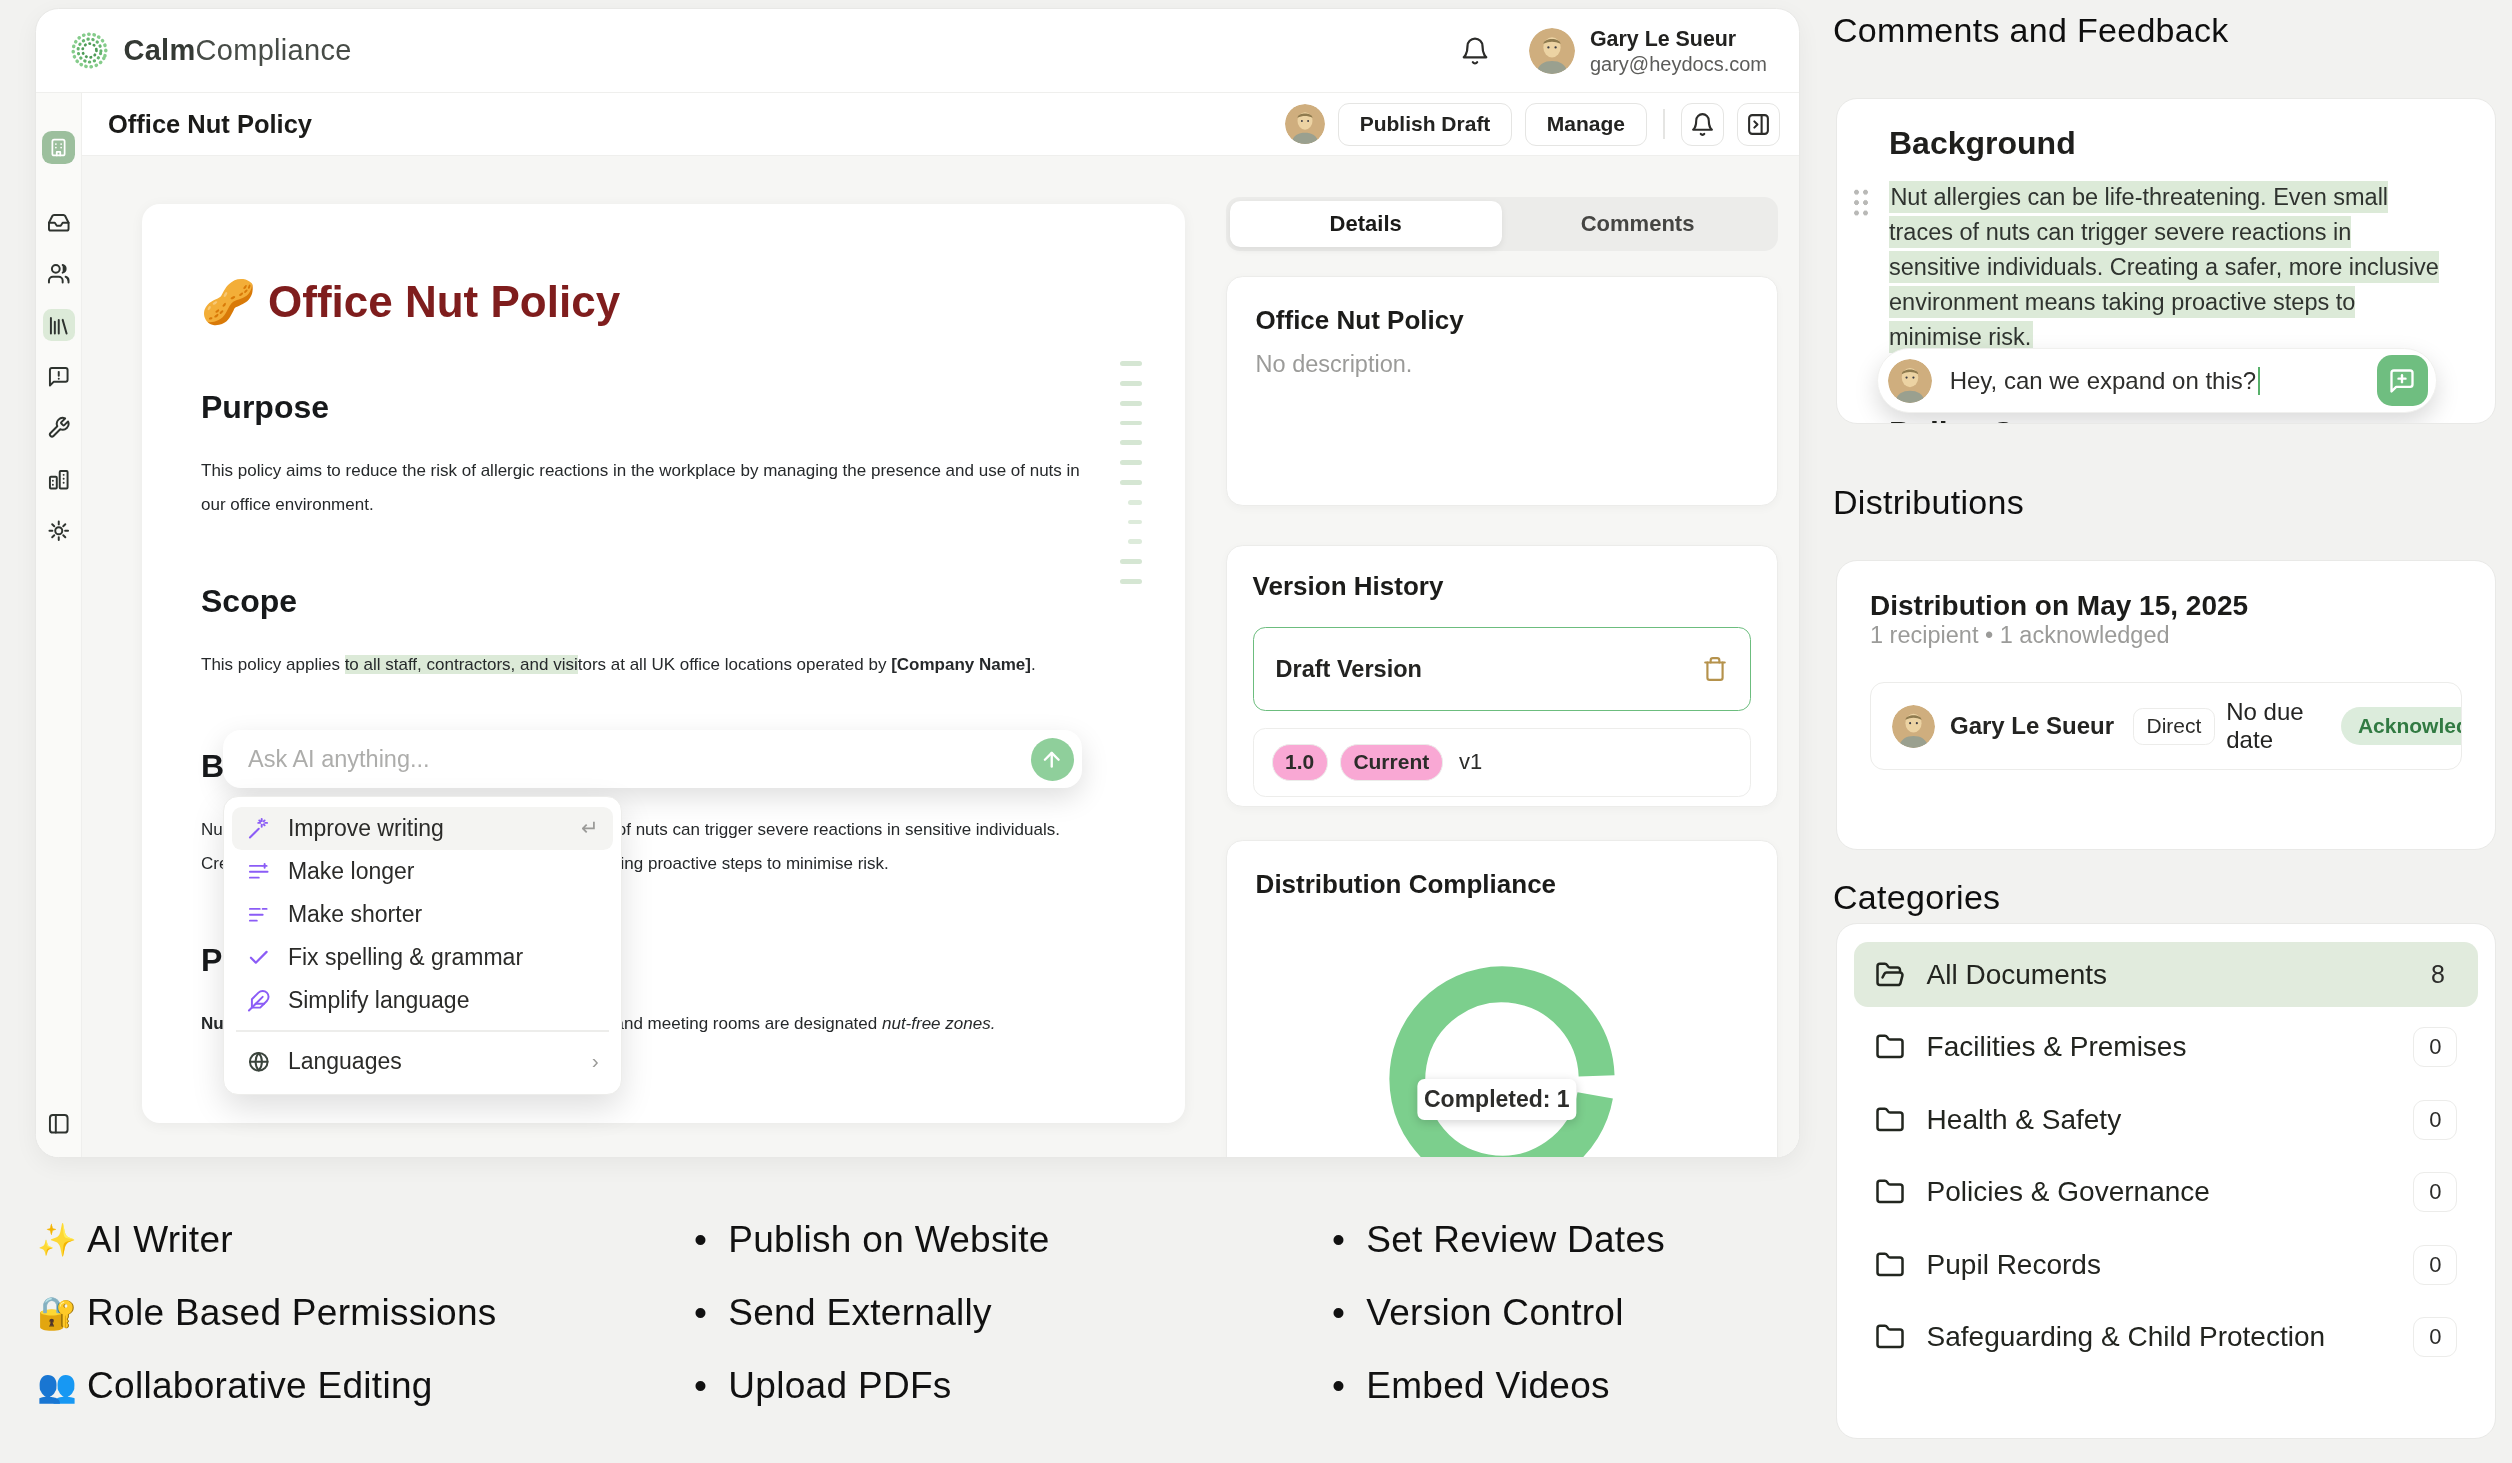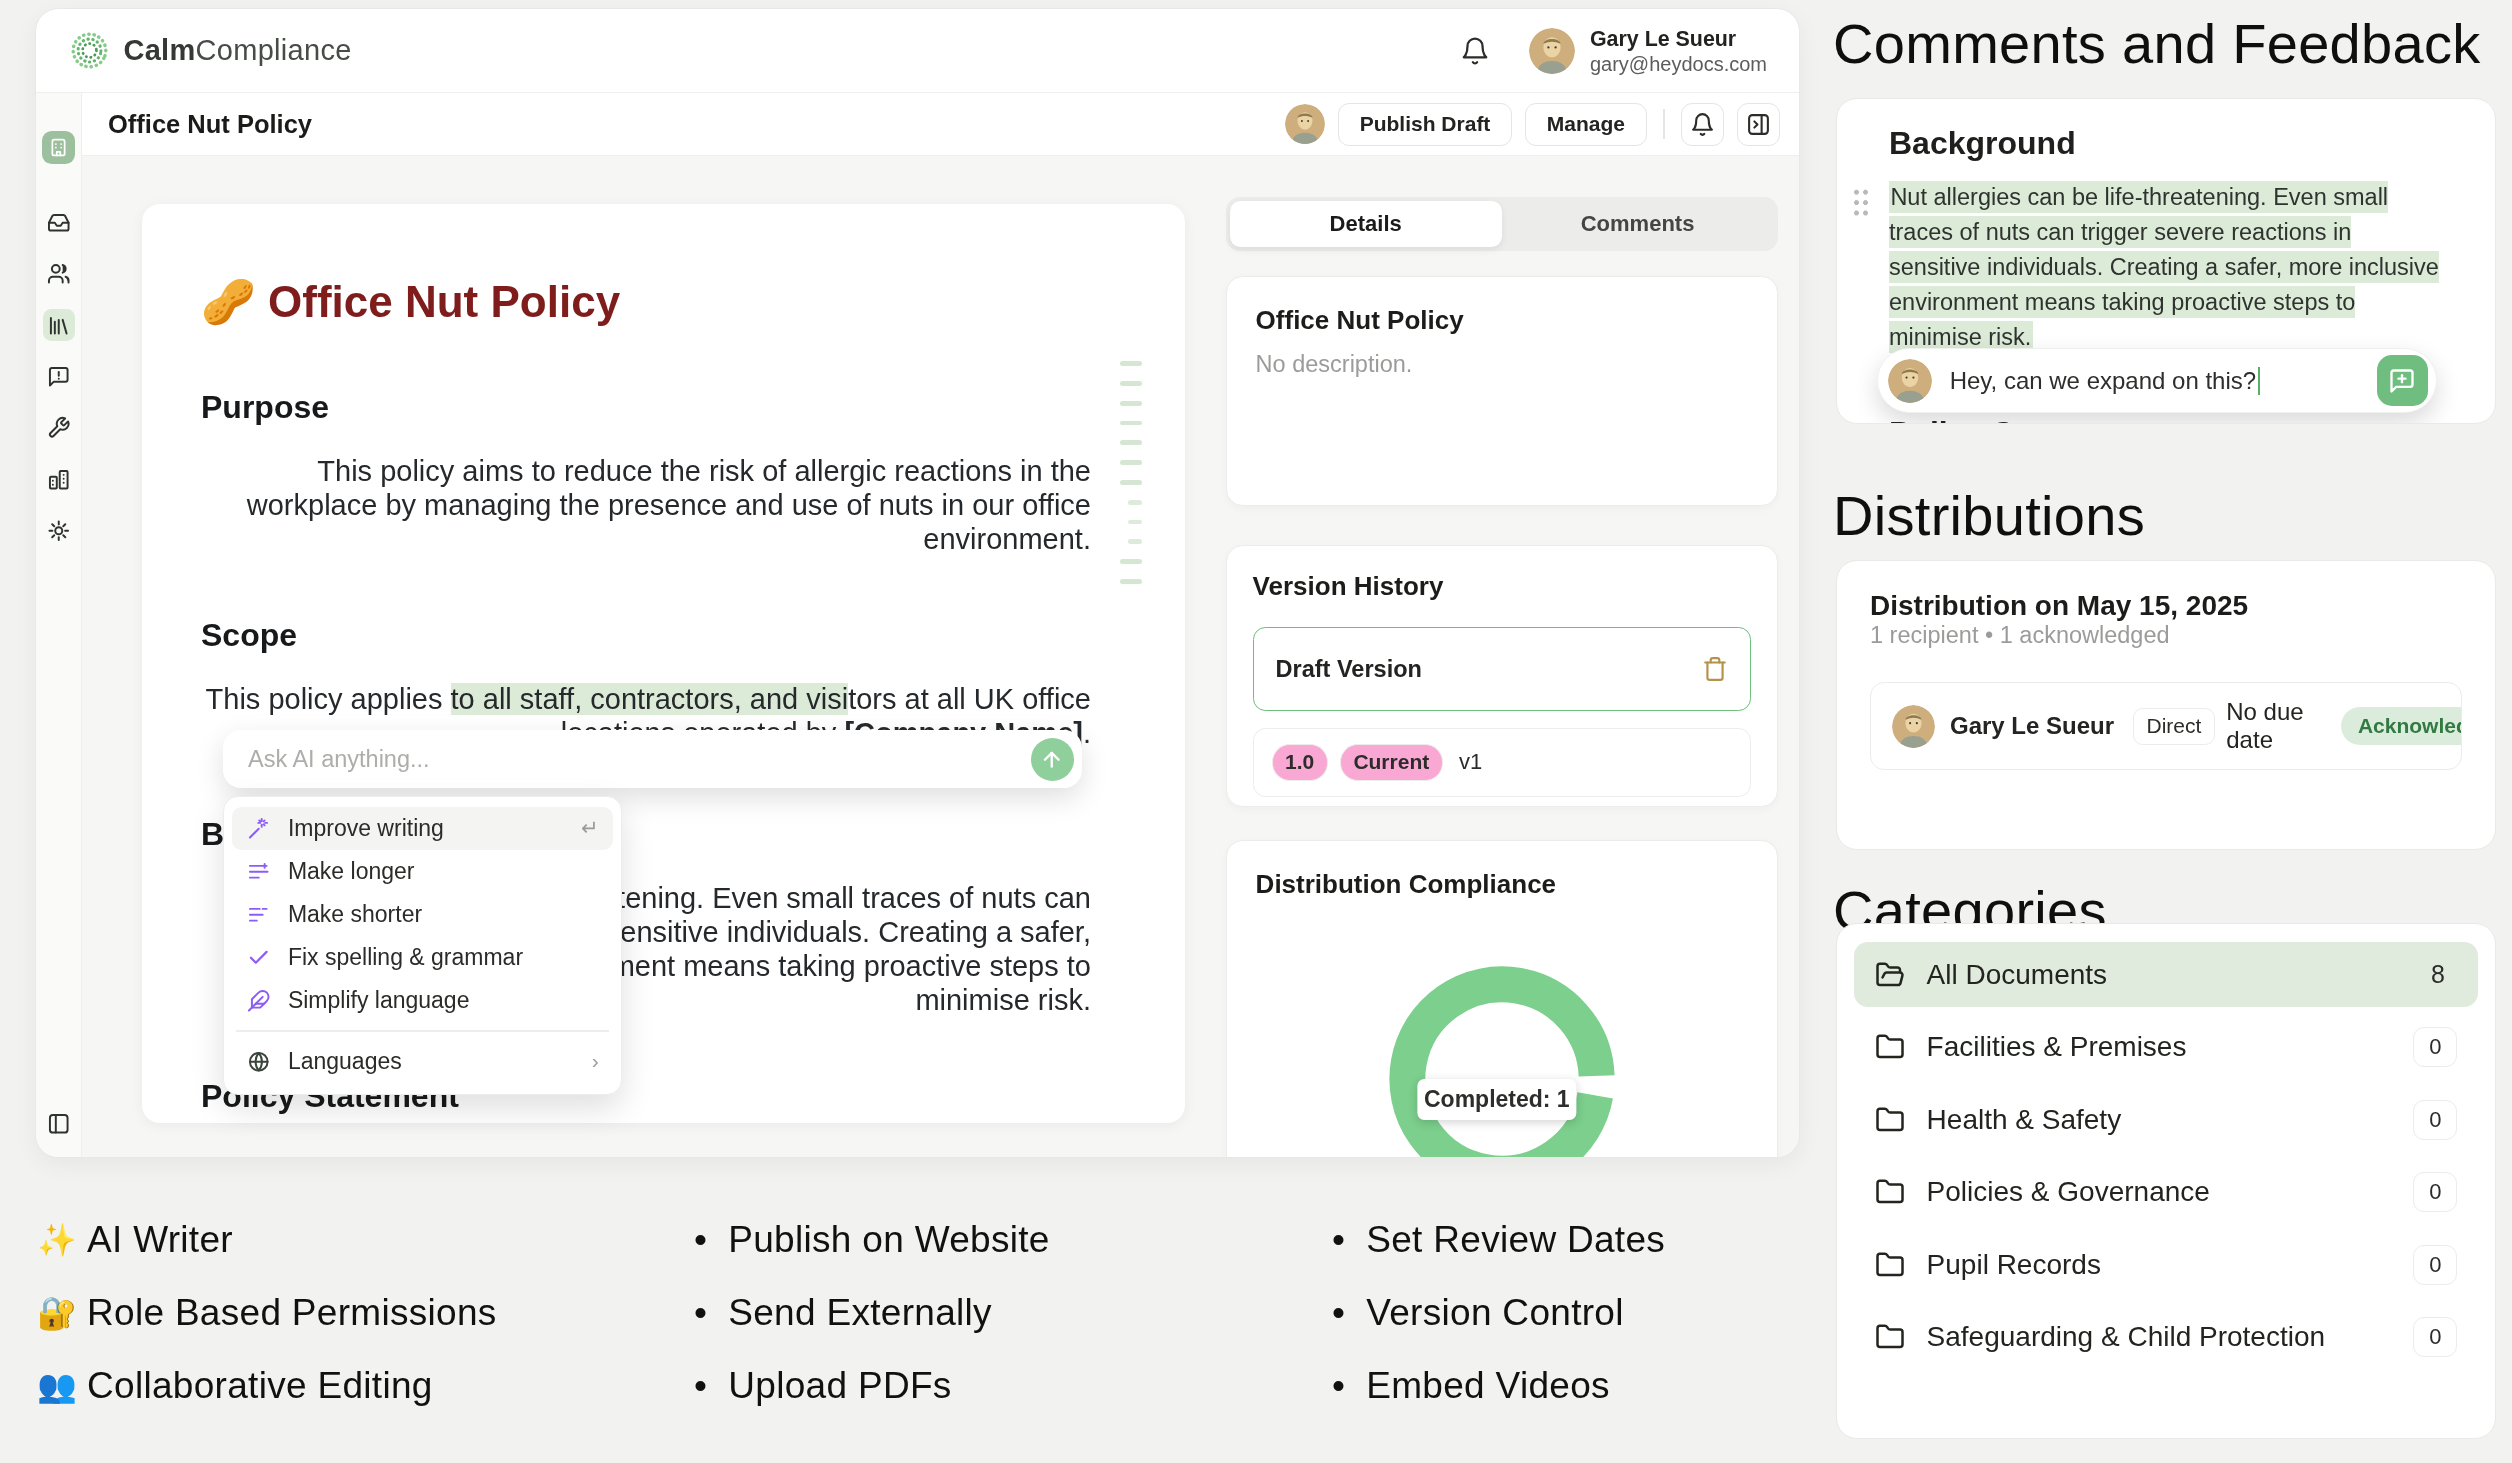--- a/index.html
+++ b/index.html
@@ -93,7 +93,7 @@
                  box-shadow:0 2.8px 9.7px rgba(0,0,0,.16); padding:7px 7px; font-size:23px; font-weight:700; color:#2d2d2b; white-space:nowrap; }
 
   
-  .section-heading { position:absolute; left:1833px; font-size:56px; font-weight:500; color:#0f0f0f; letter-spacing:0.3px; }
+  .section-heading { position:absolute; left:1833px; font-size:34px; font-weight:500; color:#0f0f0f; letter-spacing:0.3px; }
   .m-card { position:absolute; left:1836px; width:660px; background:#fff; border:1.4px solid #e9e9e7; border-radius:21px; }
 
   .comments-card { top:98px; height:326px; overflow:hidden; padding:26px 41px 0 52px; }

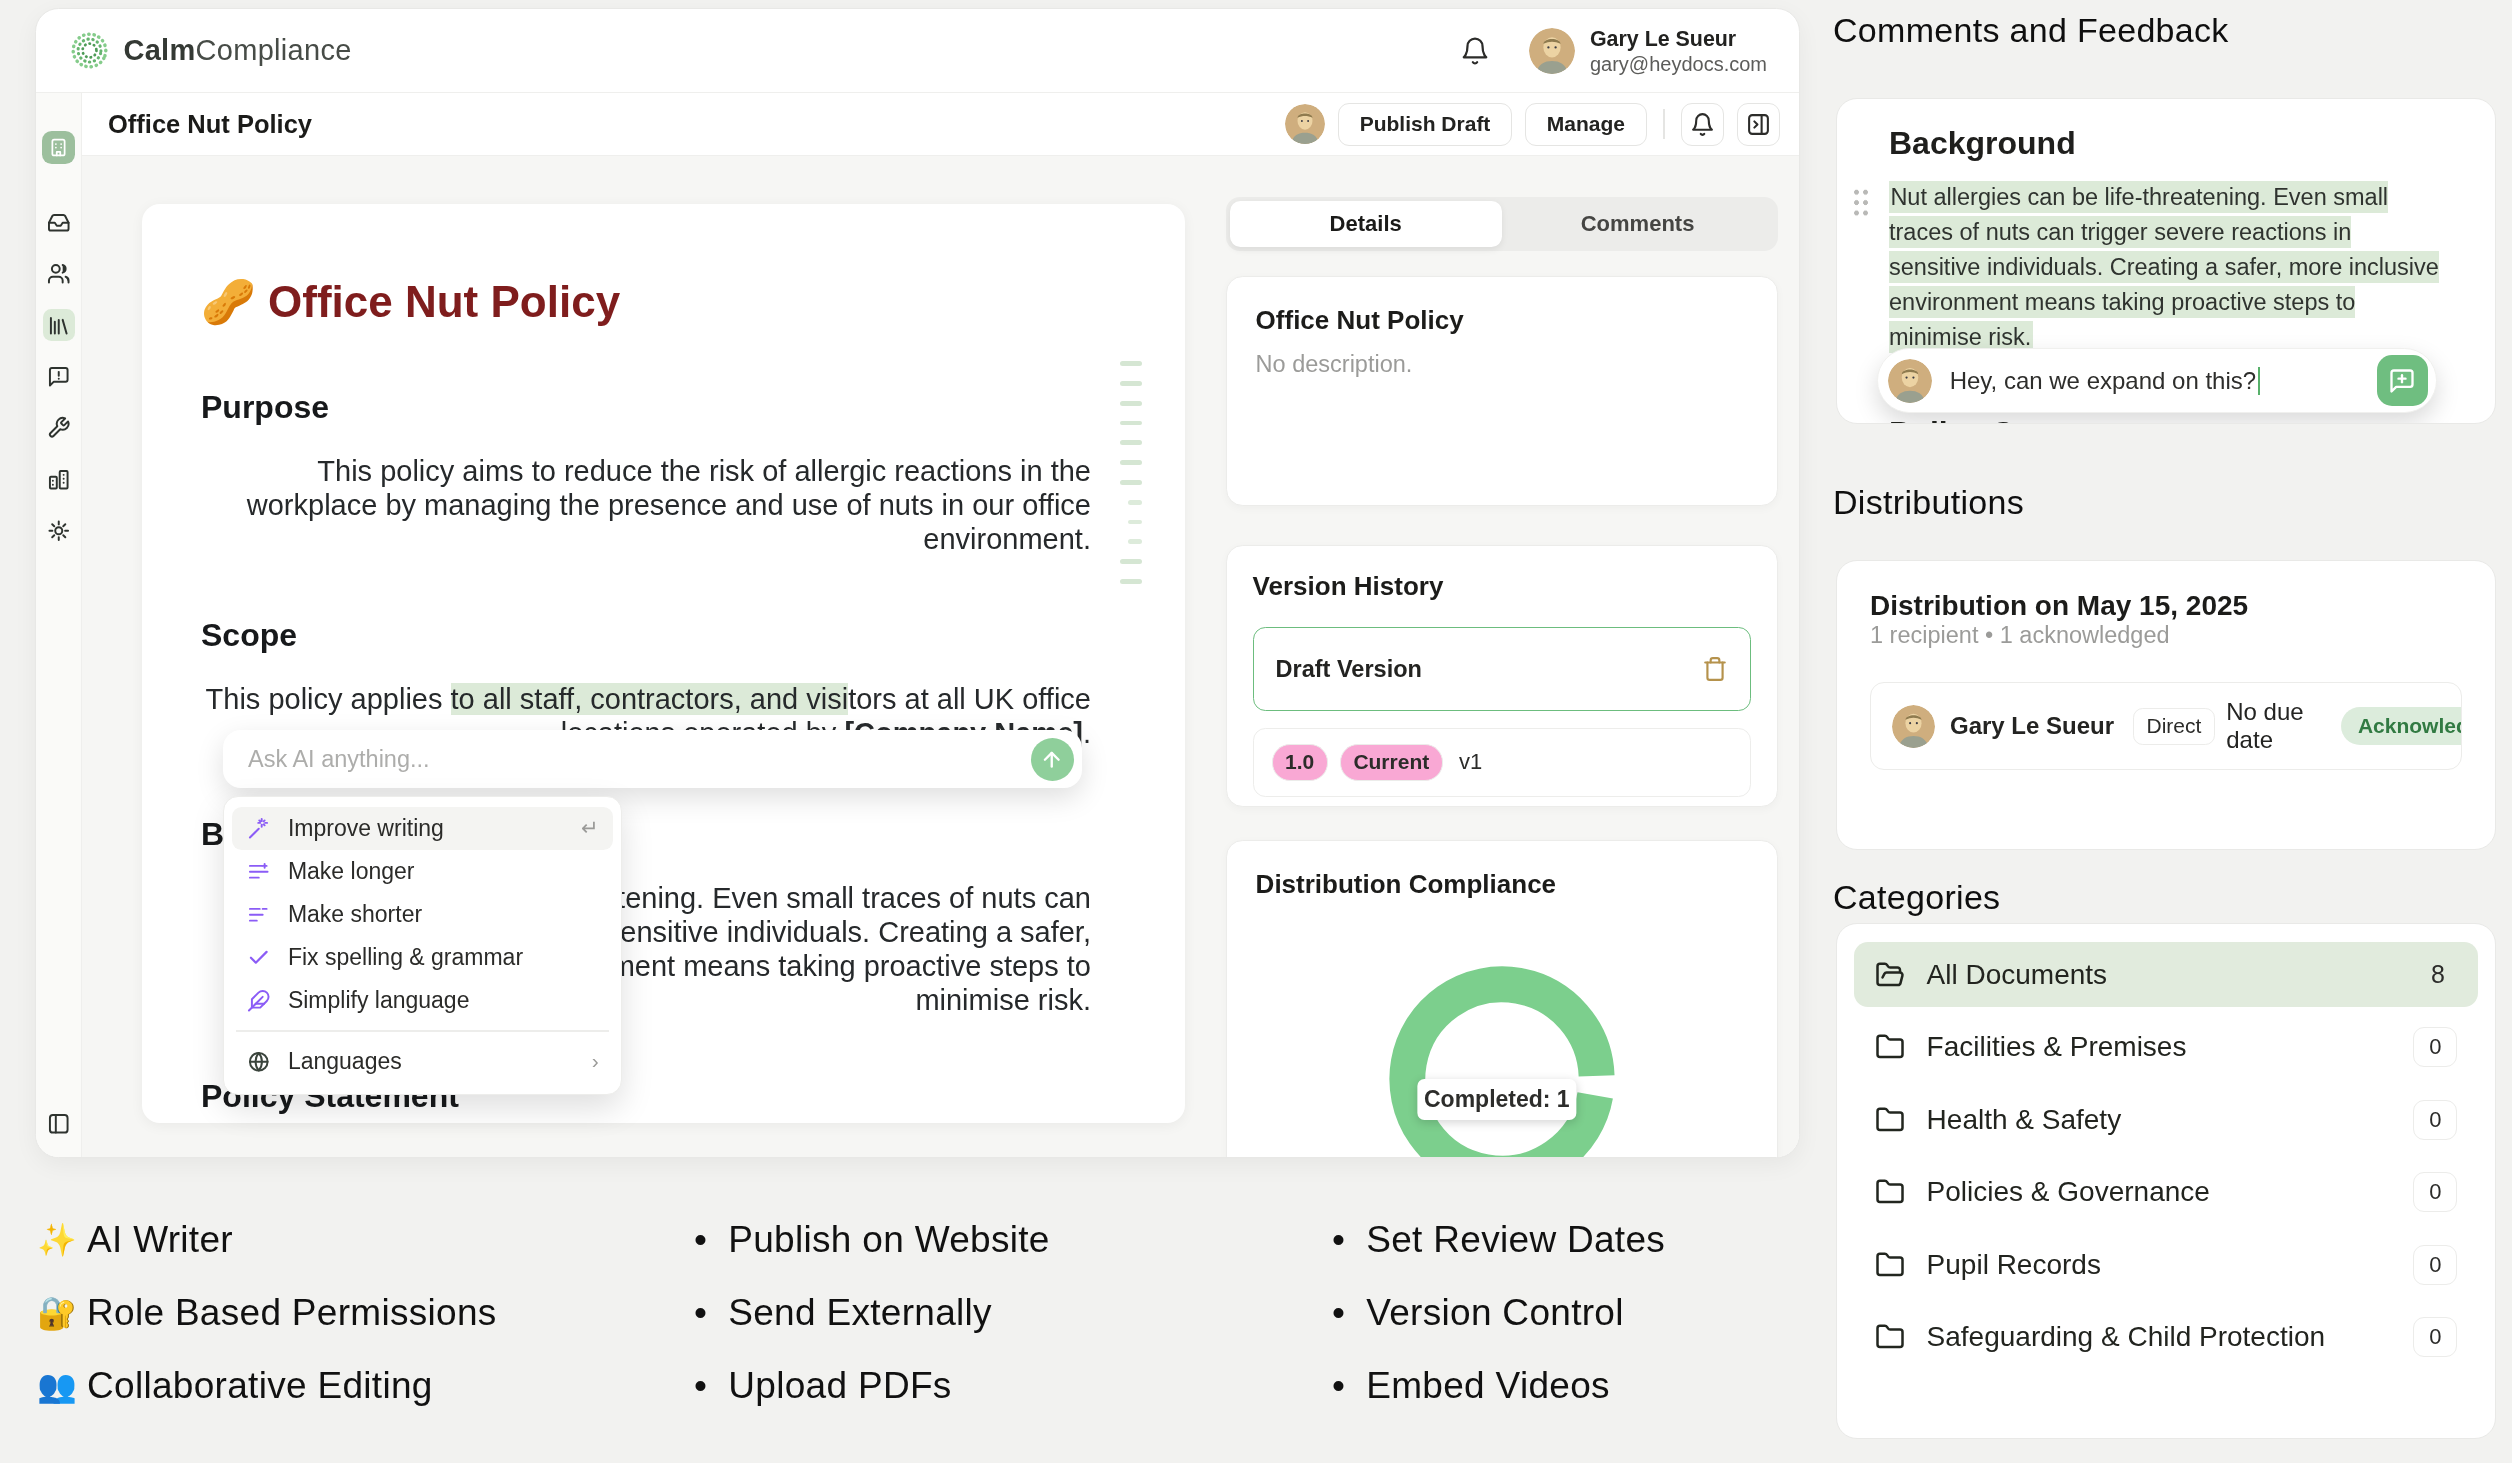--- a/index.html
+++ b/index.html
@@ -49,7 +49,7 @@
   .doc-inner { padding:72px 65px 0 59px; }
   .doc-h1 { font-size:44px; font-weight:700; color:#7f1d1d; }
   .doc-h2 { font-size:32px; font-weight:700; color:#17191b; margin-top:61px; }
-  .doc-p  { font-size:29px; line-height:34px; color:#26292b; margin-top:28px; max-width:890px;text-align:right; }
+  .doc-p  { font-size:17px; line-height:34px; color:#26292b; margin-top:28px; max-width:890px; }
   .hl { background:#dcead8; }
   .minimap { position:absolute; top:157px; right:43px; width:22px; }
   .minimap .dash { height:4.8px; border-radius:2.8px; background:#d5e6d3; margin-bottom:15px; }

